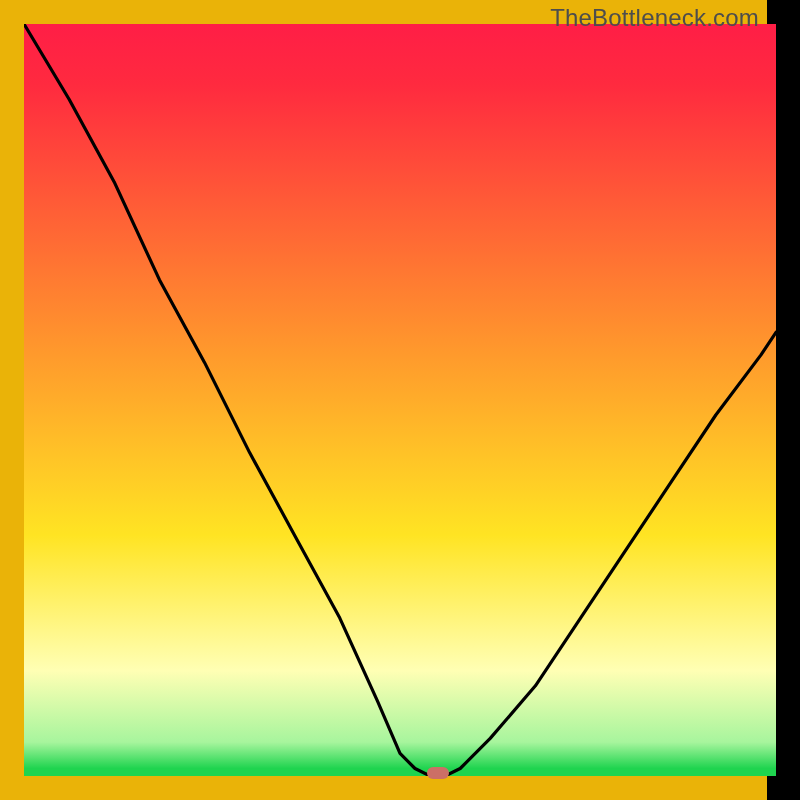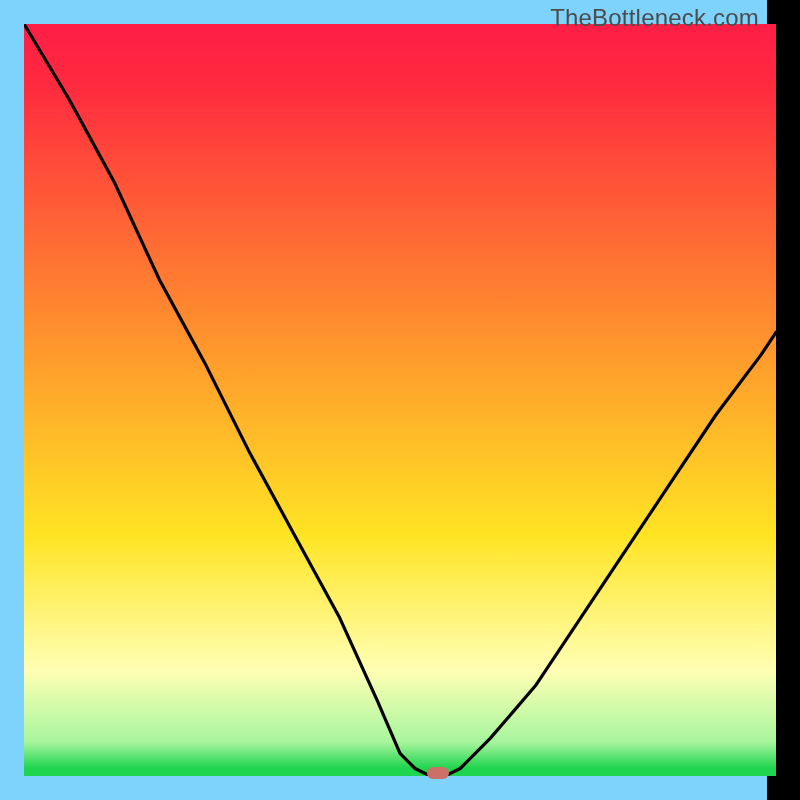--- a/index.html
+++ b/index.html
@@ -15,7 +15,7 @@
     position: relative;
     width: 767px;
     height: 800px;
-    background: #7dd3fc;
+    background: #eab308;
   }
   .plot {
     position: absolute;

